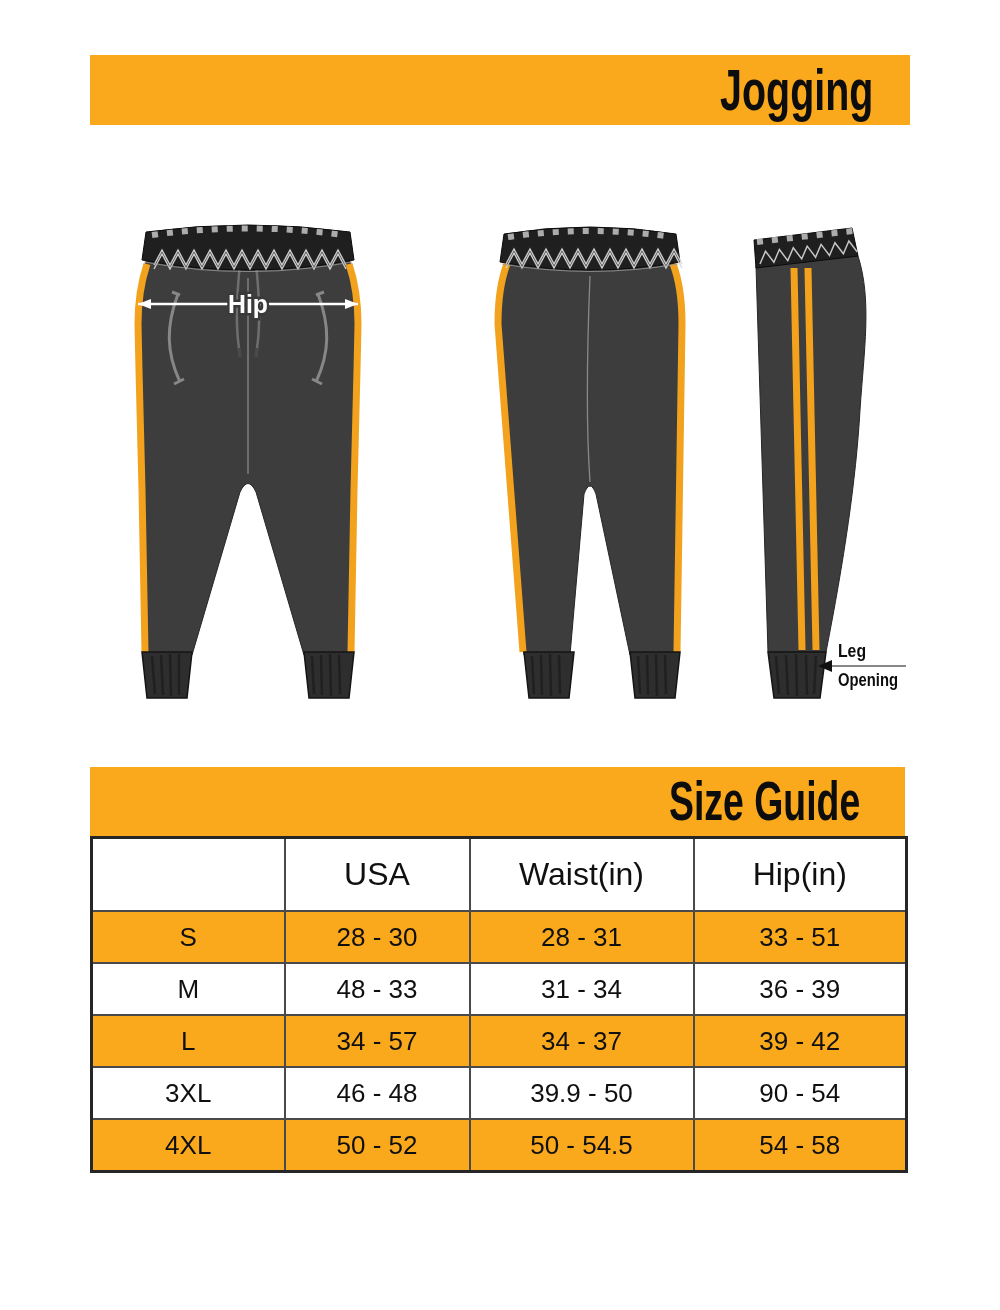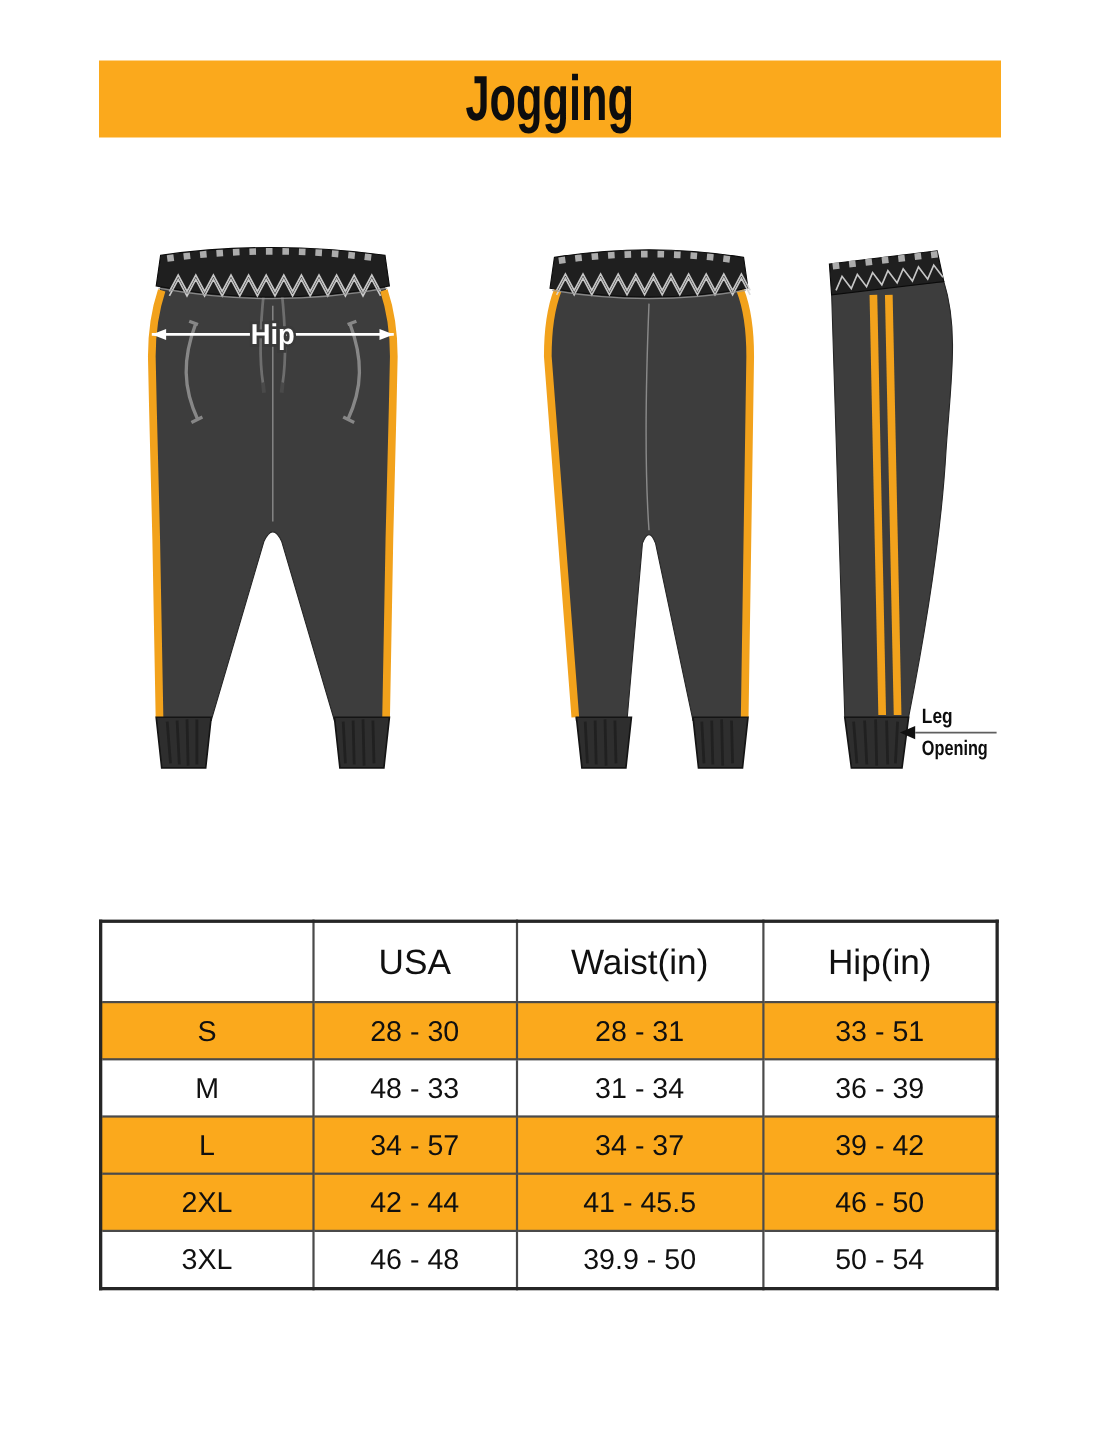--- a/index.html
+++ b/index.html
@@ -8,7 +8,7 @@
 
   
   .banner{position:absolute;background:var(--accent-orange,#FBA91C);
-          display:flex;align-items:center;justify-content:center;}
+          display:flex;align-items:center;justify-content:flex-end;}
   .banner-jogging{left:90px;top:55px;width:820px;height:70px;}
   .banner-sizeguide{left:90px;top:767px;width:815px;height:69px;}
   .banner-title{display:inline-block;font-weight:bold;color:#0d0d0d;

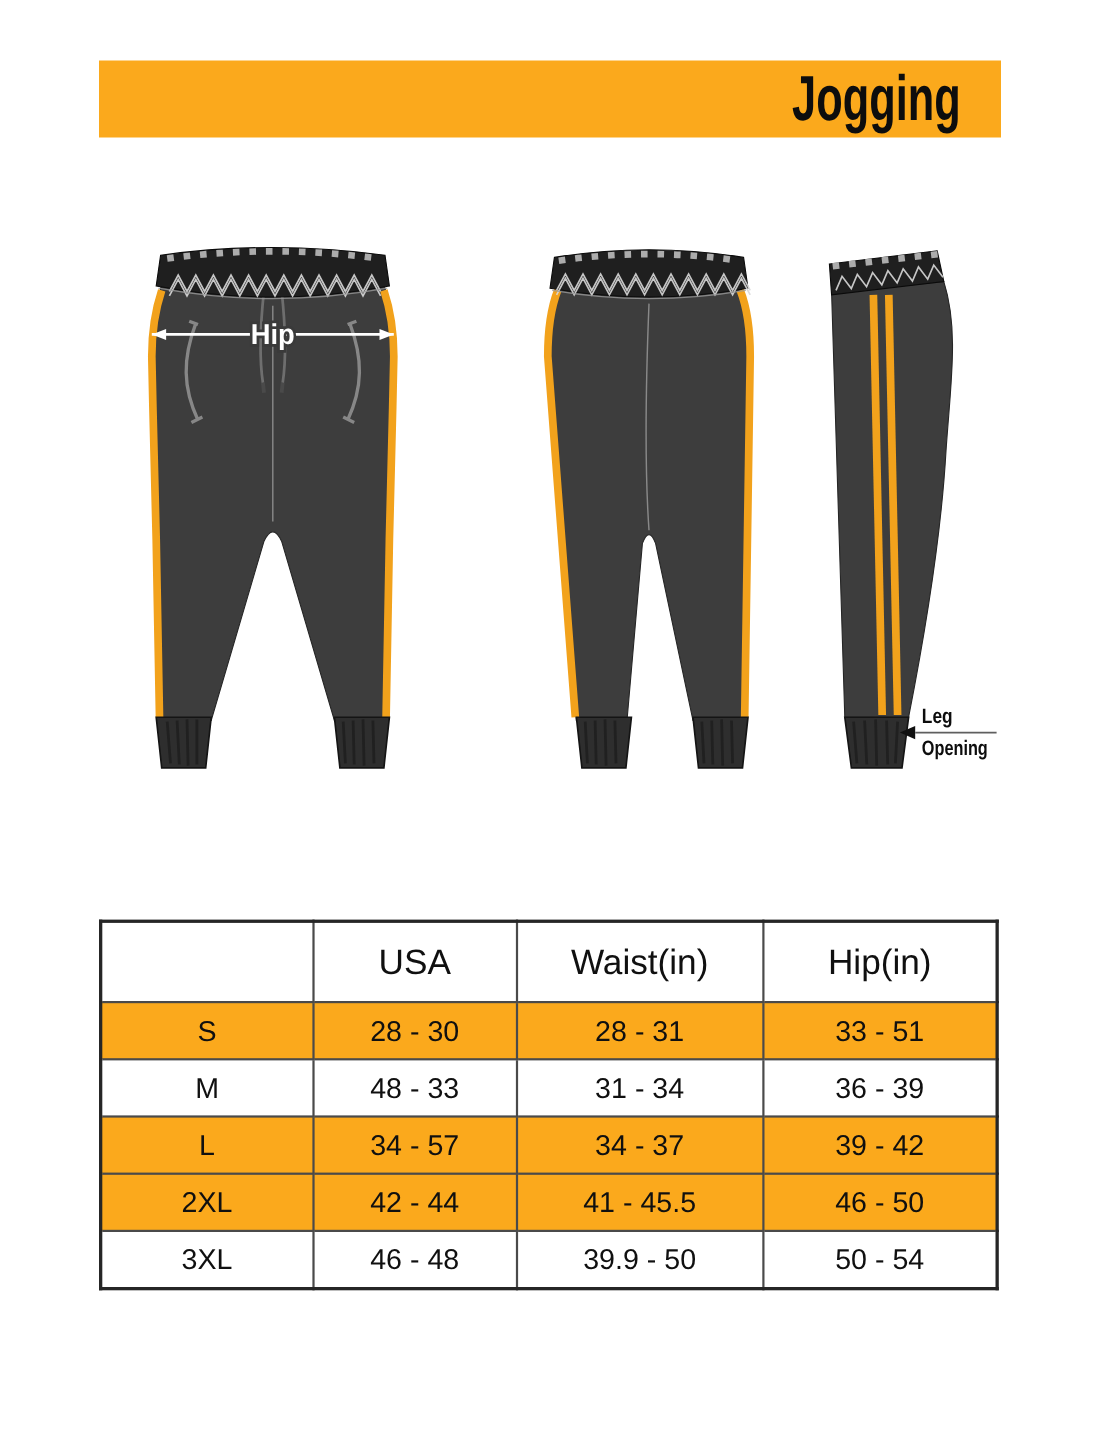--- a/index.html
+++ b/index.html
@@ -118,6 +118,9 @@
     <text class="leg-text" x="98" y="466" textLength="60" lengthAdjust="spacingAndGlyphs">Opening</text>
   </svg>
 
+  <div class="banner banner-sizeguide">
+    <span class="banner-title">Size Guide</span>
+  </div>
 
   <table class="size-table">
     <colgroup>

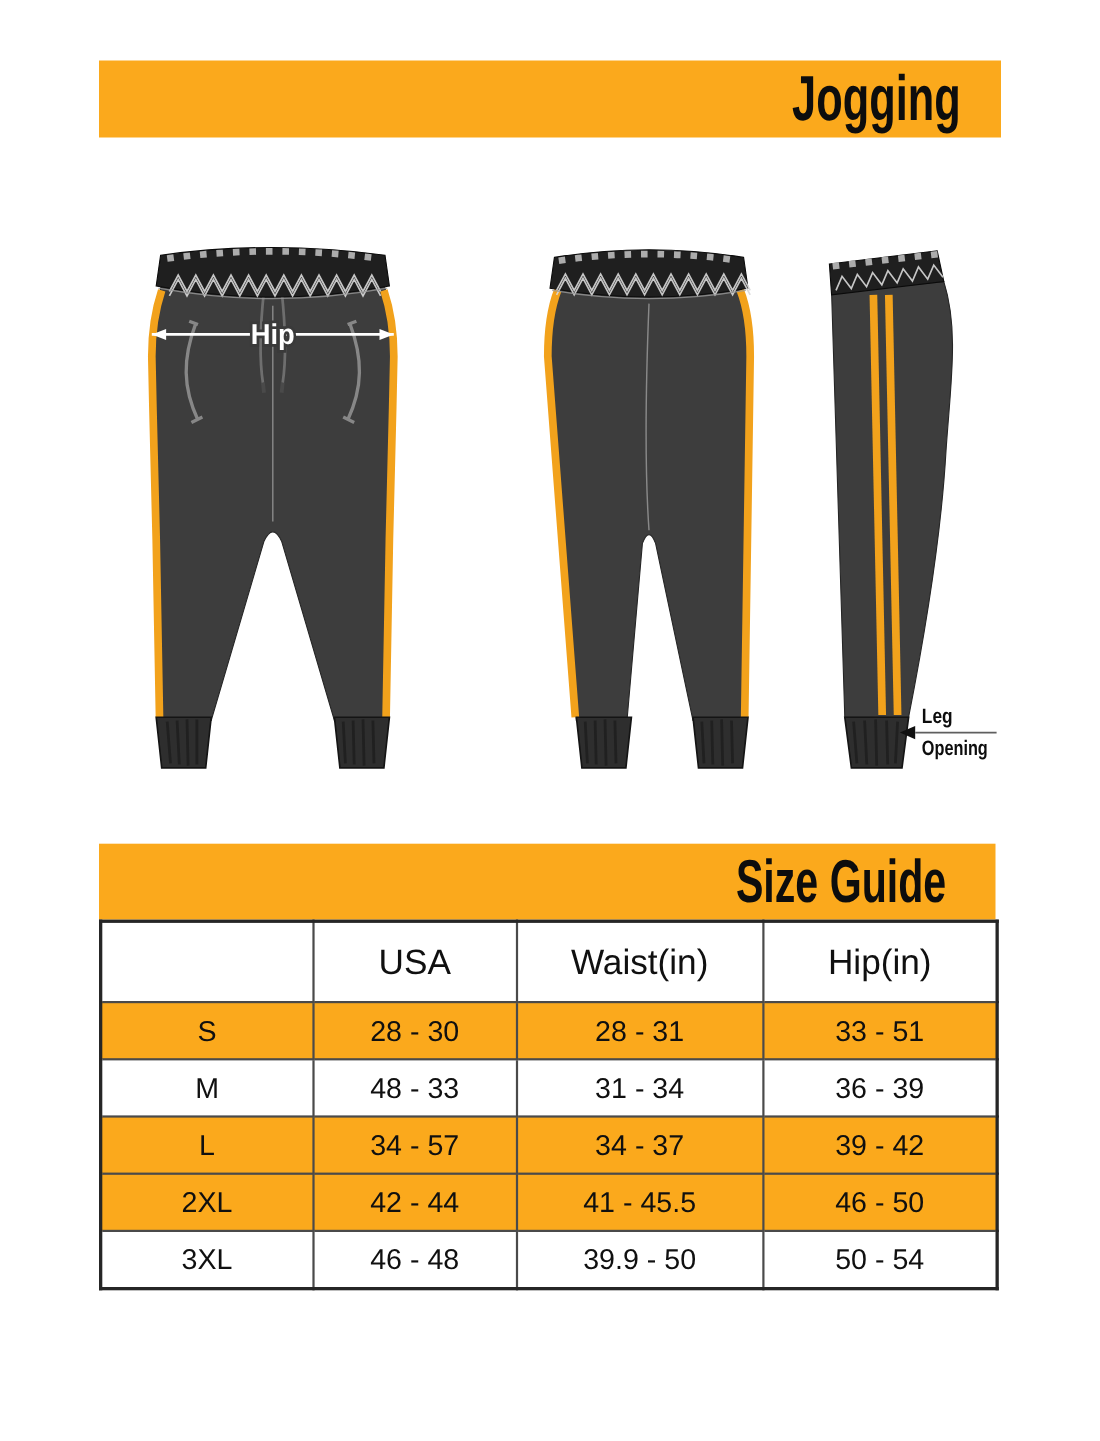--- a/index.html
+++ b/index.html
@@ -156,12 +156,6 @@
       <td>34 - 37</td>
       <td>39 - 42</td>
     </tr>
-        <tr class="hl">
-      <td>2XL</td>
-      <td>42 - 44</td>
-      <td>41 - 45.5</td>
-      <td>46 - 50</td>
-    </tr>
         <tr>
       <td>3XL</td>
       <td>46 - 48</td>

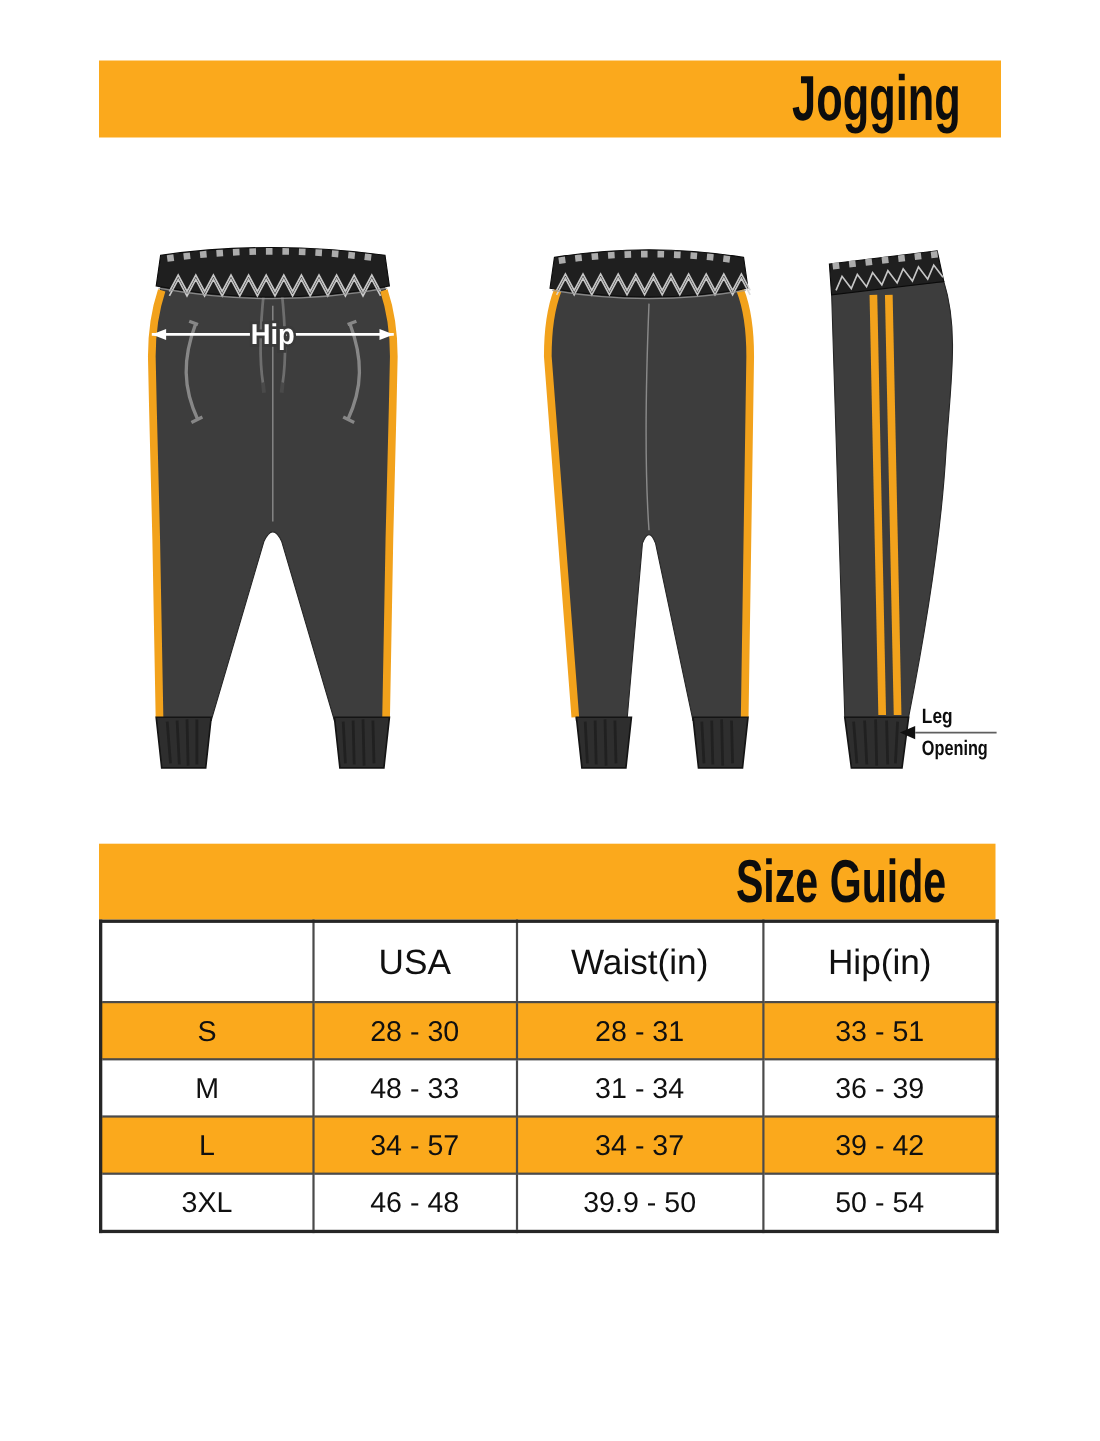--- a/index.html
+++ b/index.html
@@ -160,7 +160,7 @@
       <td>3XL</td>
       <td>46 - 48</td>
       <td>39.9 - 50</td>
-      <td>50 - 54</td>
+      <td>90 - 54</td>
     </tr>
       </tbody>
   </table>

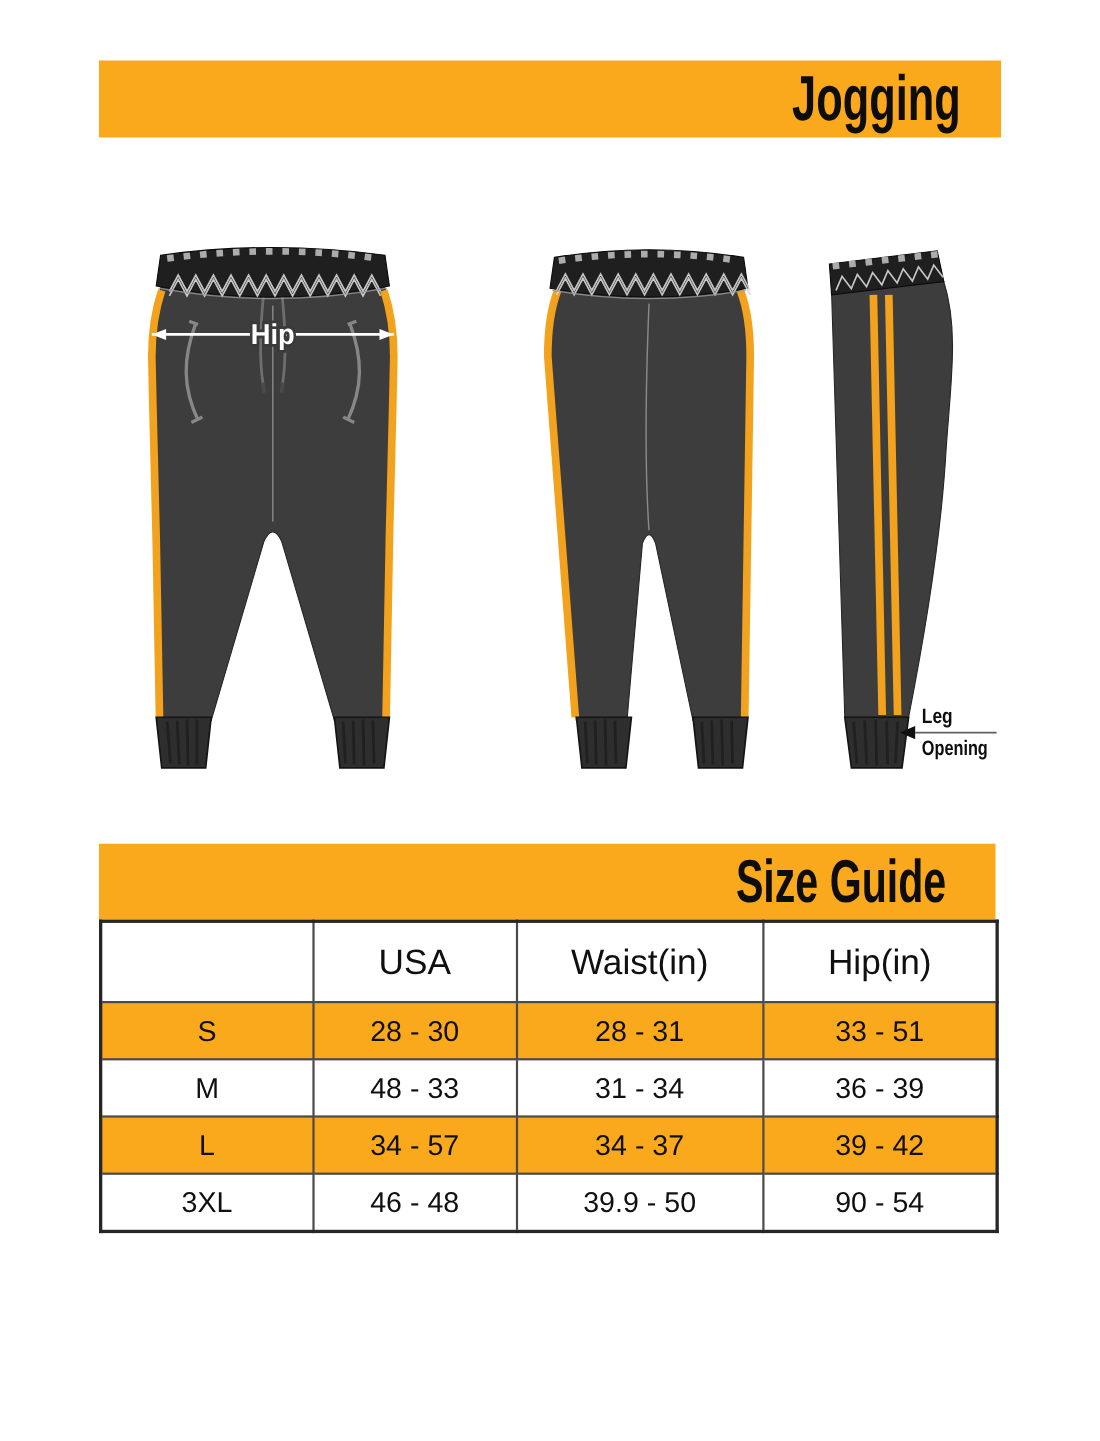--- a/index.html
+++ b/index.html
@@ -162,6 +162,12 @@
       <td>39.9 - 50</td>
       <td>90 - 54</td>
     </tr>
+        <tr class="hl">
+      <td>4XL</td>
+      <td>50 - 52</td>
+      <td>50 - 54.5</td>
+      <td>54 - 58</td>
+    </tr>
       </tbody>
   </table>
 

